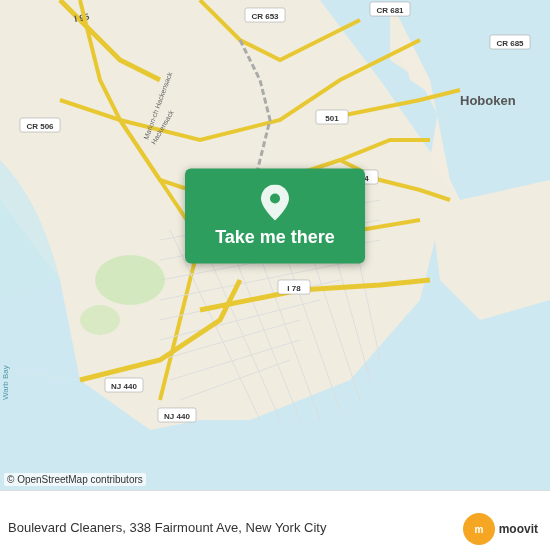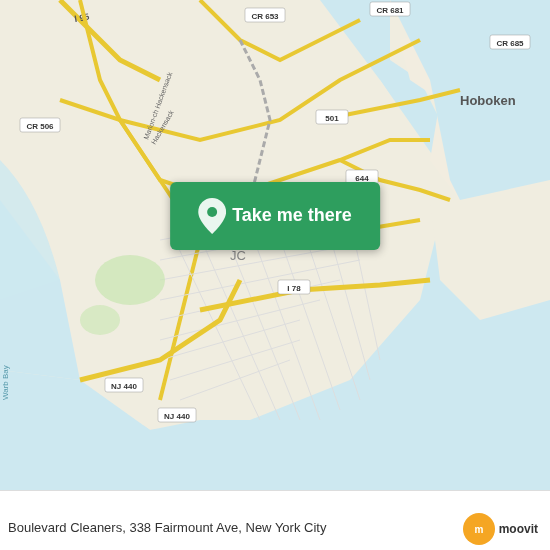--- a/index.html
+++ b/index.html
@@ -102,7 +102,7 @@
       font-weight: bold;
       cursor: pointer;
       display: flex;
-      flex-direction: row;
+      flex-direction: column;
       align-items: center;
       gap: 6px;
       min-width: 180px;

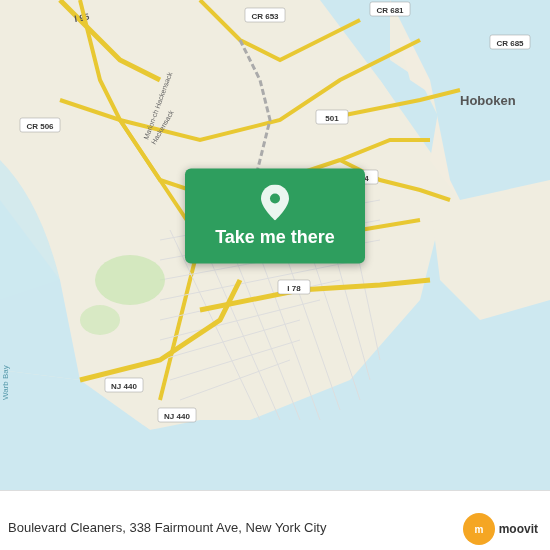--- a/index.html
+++ b/index.html
@@ -231,6 +231,9 @@
     </button>
   </div>
 
+  <div id="osm-attribution">
+    <span>© OpenStreetMap contributors</span>
+  </div>
 </div>
 
 <div id="footer-bar">

